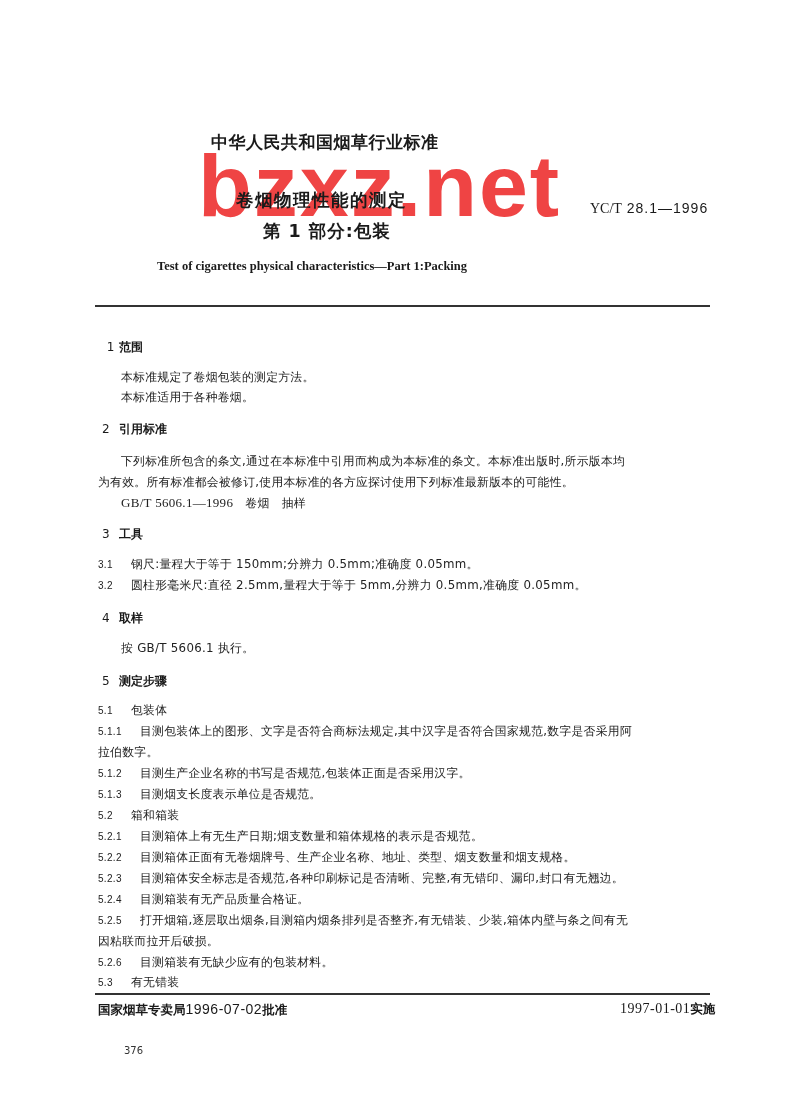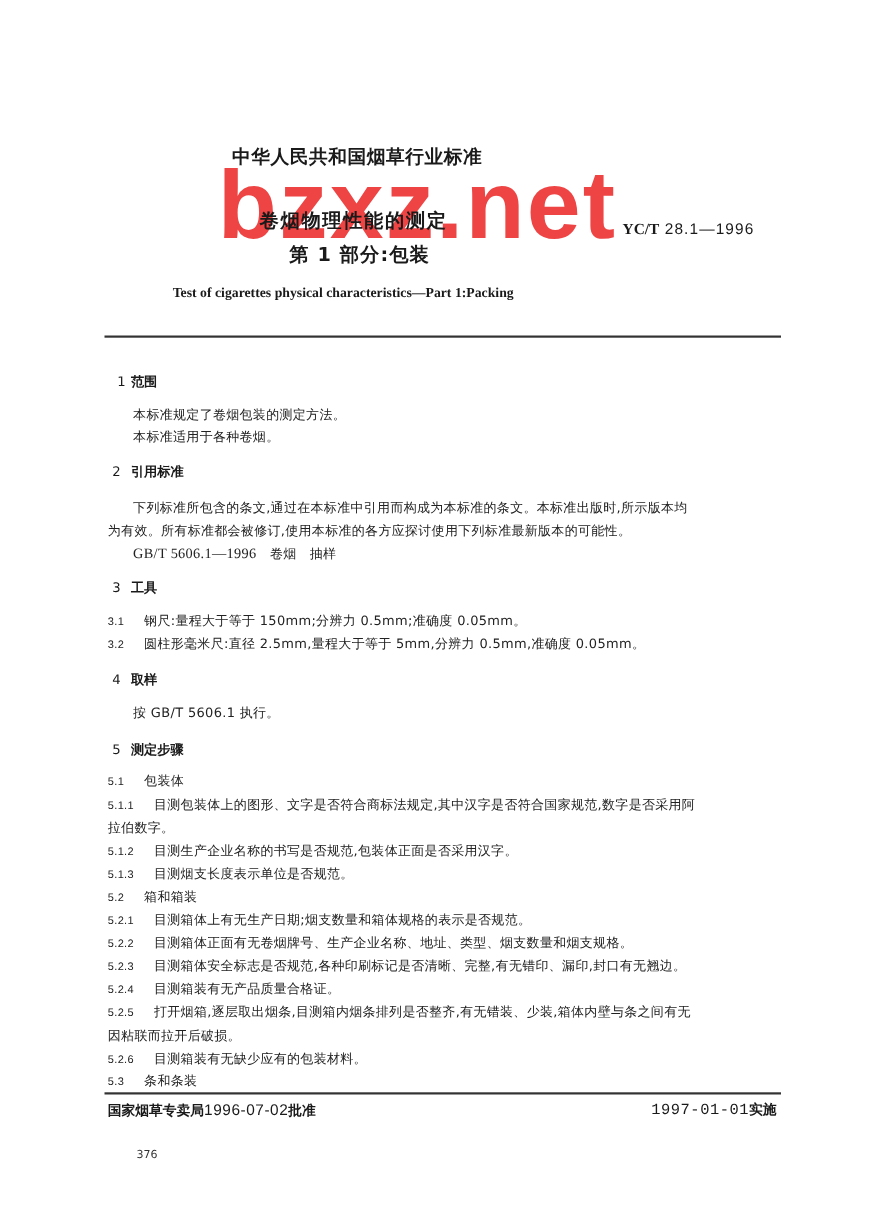--- a/index.html
+++ b/index.html
@@ -25,7 +25,7 @@
     .main-title { left: 236px; top: 188px; font-size: 17.5px; font-weight: bold; letter-spacing: 1.5px; }
     .sub-title { left: 263px; top: 219px; font-size: 17.5px; font-weight: bold; letter-spacing: 1px; }
     .std-code { left: 566px; top: 200px; font-size: 14px; }
-    .std-code .yc { font-family: "Liberation Serif", serif; font-weight: bold; }
+    .std-code .yc { font-family: "Liberation Serif", serif; font-weight: normal; margin-left: 24px; }
     .std-code .num { font-family: "Liberation Sans", sans-serif; letter-spacing: 1px; }
     .eng-title { left: 157px; top: 259px; font-family: "Liberation Serif", serif; font-weight: bold; font-size: 12.5px; }
     .rule { position: absolute; left: 95px; width: 615px; height: 1.5px; background: #333; }

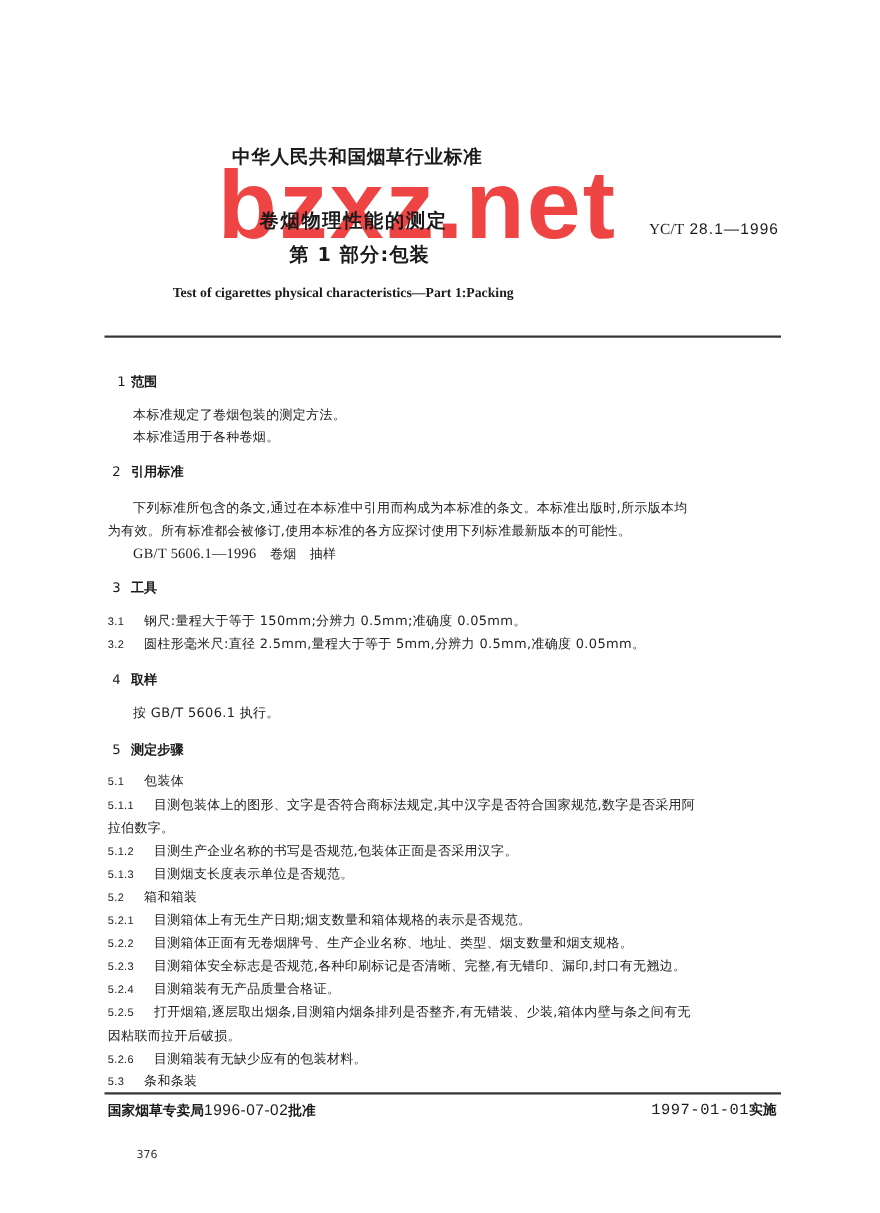--- a/index.html
+++ b/index.html
@@ -133,7 +133,7 @@
 </div>
 
 <div class="abs para flush c2" style="top:975px;">
-  <span class="clause-no">5.3</span><span>条和条装</span>
+  <span class="clause-no">5.3</span><span>有无错装</span>
 </div>
 
 <div class="rule rule-bottom"></div>

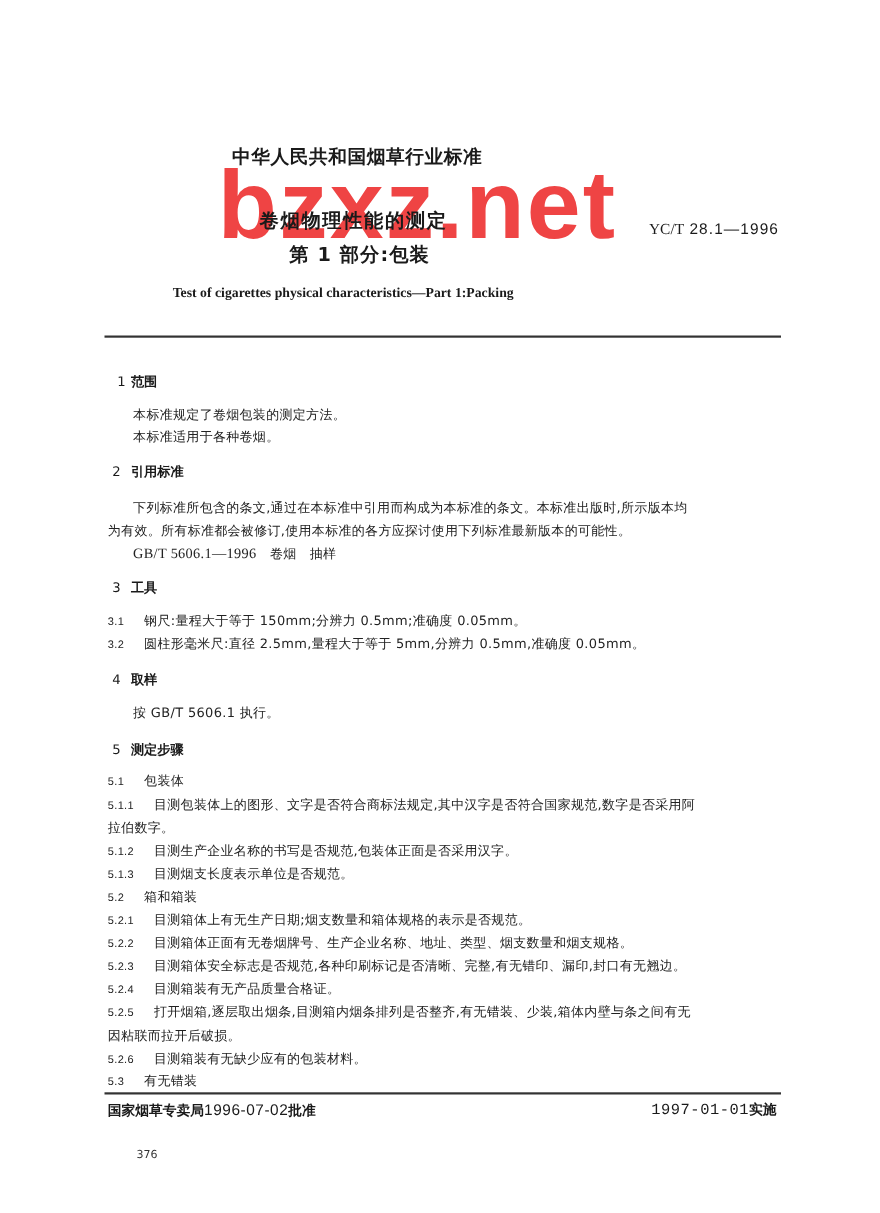--- a/index.html
+++ b/index.html
@@ -43,7 +43,7 @@
     .footer-left { left: 98px; top: 1001px; font-size: 12.5px; font-weight: bold; }
     .footer-left .date { font-family: "Liberation Sans", sans-serif; font-weight: normal; font-size: 14px; letter-spacing: 0.5px; }
     .footer-right { left: 592px; top: 1001px; font-size: 12.5px; font-weight: bold; }
-    .footer-right .date { font-family: Liberation Mono, monospace; font-weight: normal; font-size: 14px; letter-spacing: 0.5px; }
+    .footer-right .date { font-family: Liberation Serif, serif; font-weight: normal; font-size: 14px; letter-spacing: 0.5px; margin-left: 28px; }
     .page-no { left: 124px; top: 1045px; font-size: 10px; color: #333; }
   </style>
 </head>

